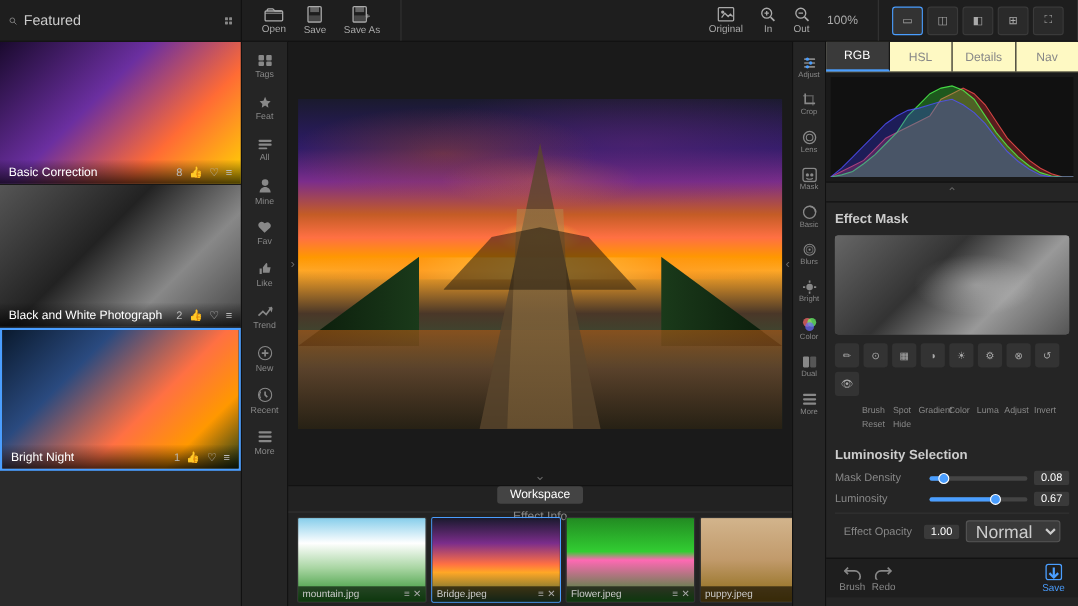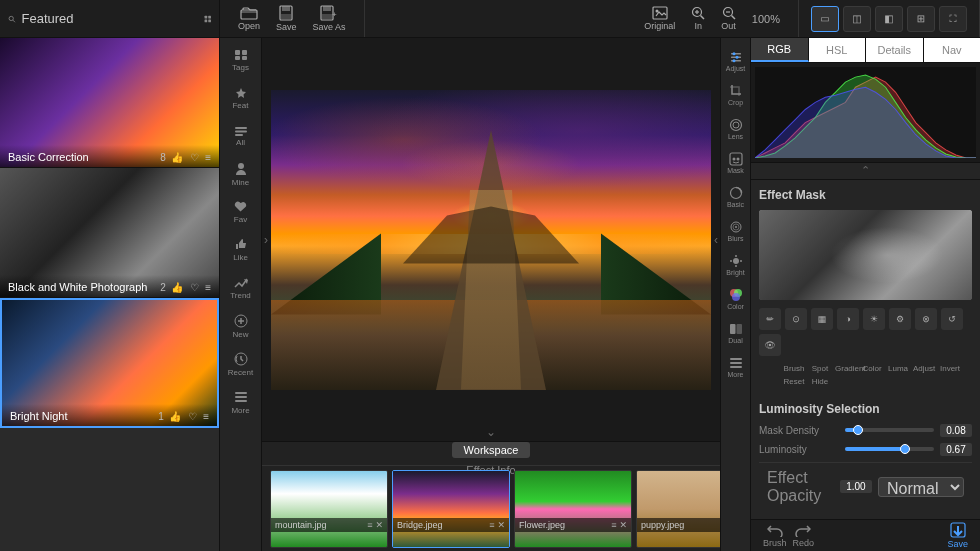--- a/index.html
+++ b/index.html
@@ -398,7 +398,7 @@
     .right-panel-tabs {
       height: 28px;
       display: flex;
-      background: #ffffff;
+      background: #fef9c3;
       border-bottom: 1px solid #111;
     }
     .right-tab {

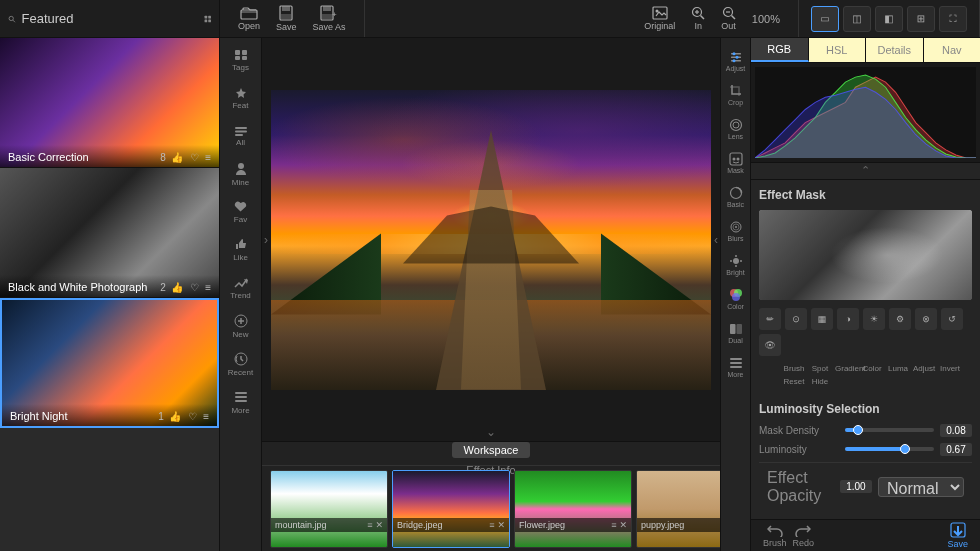--- a/index.html
+++ b/index.html
@@ -565,7 +565,7 @@
       gap: 6px;
     }
     .effect-opacity-label {
-      font-size: 16px;
+      font-size: 10px;
       color: #888;
       width: 80px;
     }

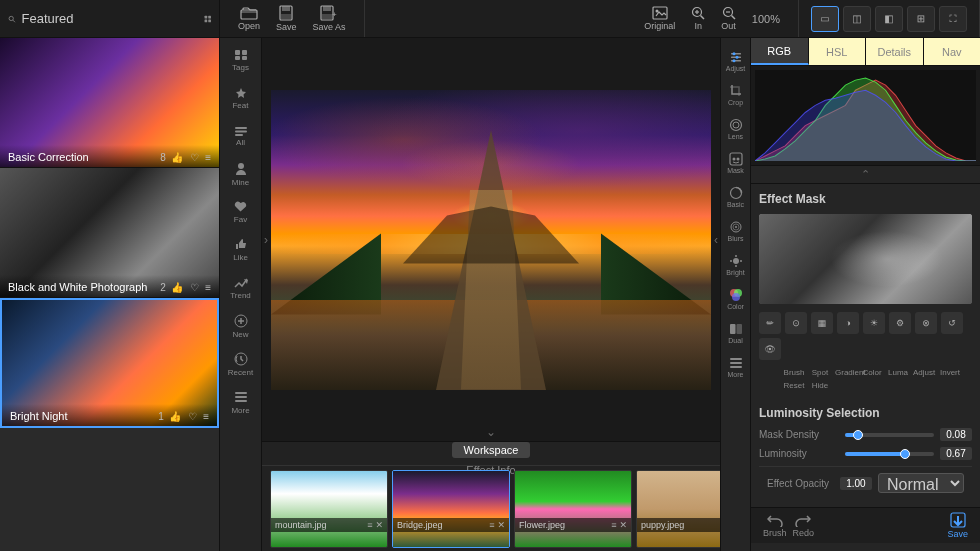--- a/index.html
+++ b/index.html
@@ -351,7 +351,7 @@
     }
     .film-thumb-label {
       position: absolute;
-      bottom: 15px;
+      bottom: 0;
       left: 0;
       right: 0;
       background: rgba(0,0,0,0.6);

